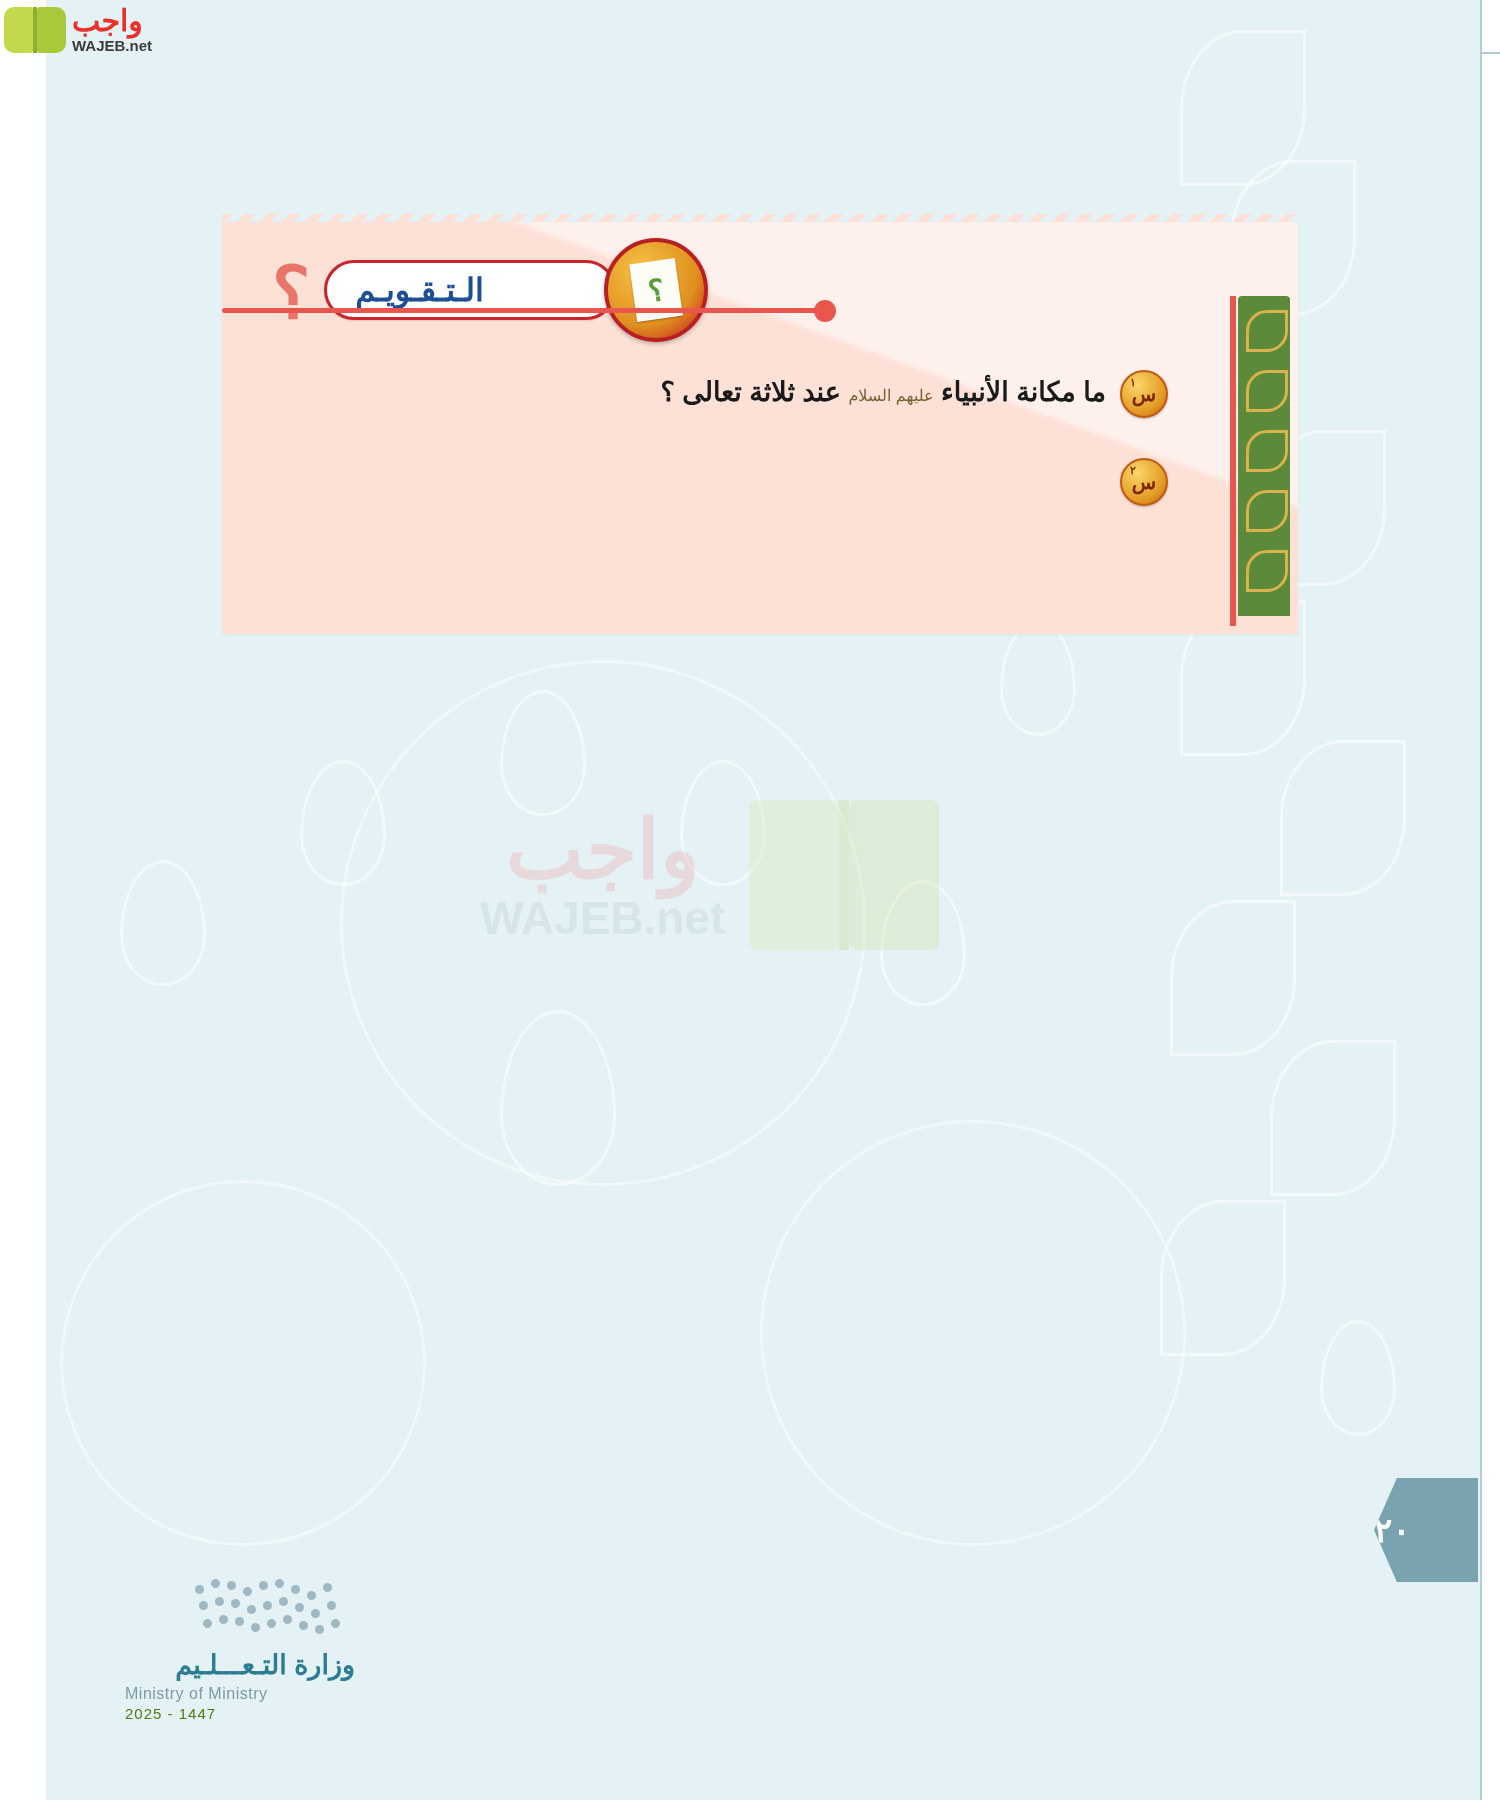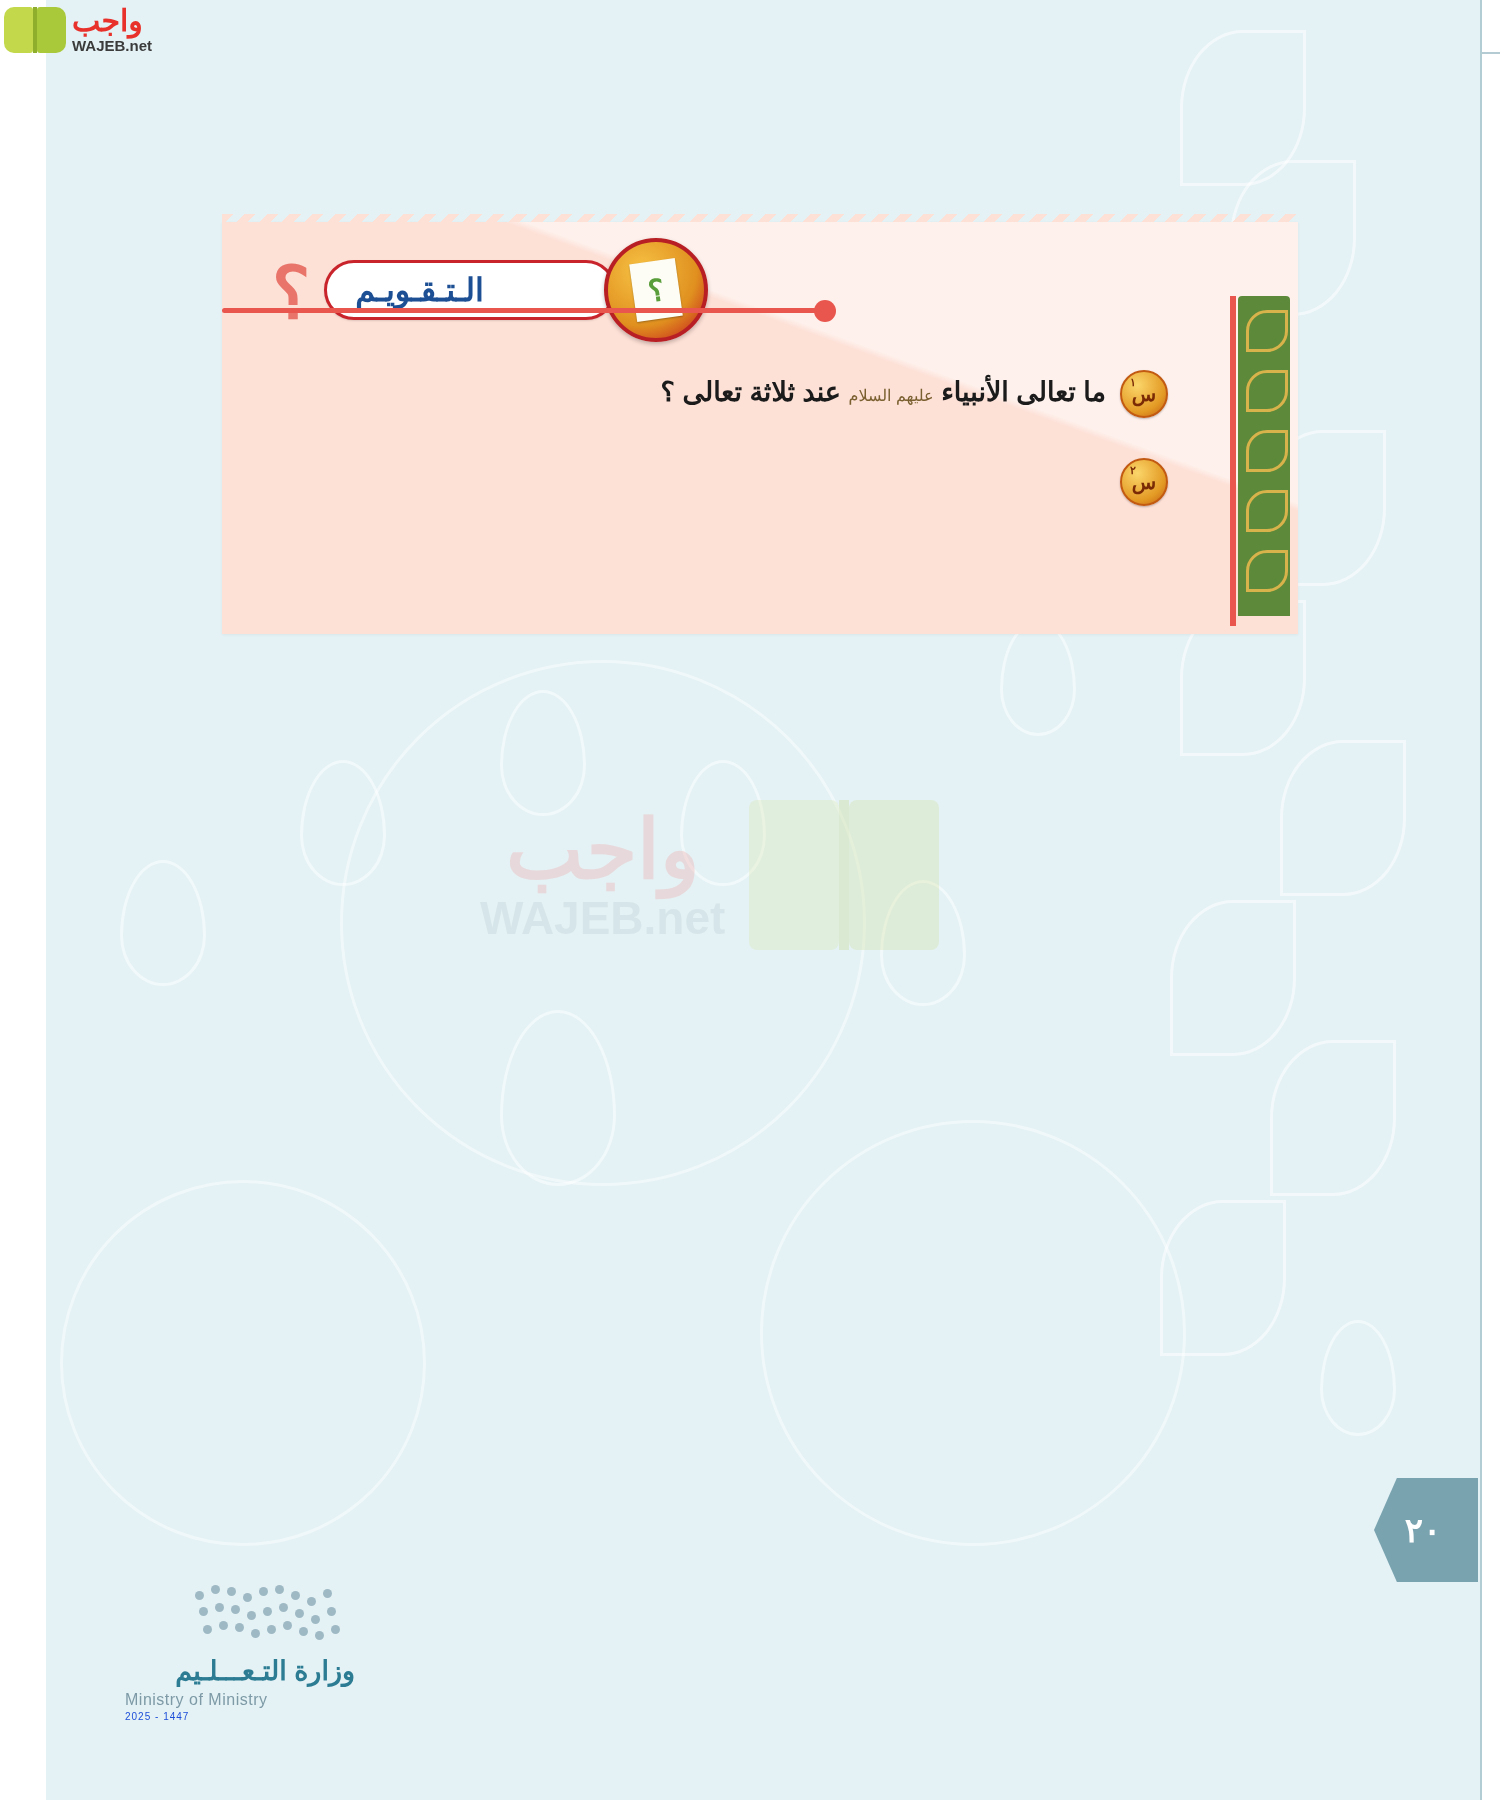--- a/index.html
+++ b/index.html
@@ -469,7 +469,7 @@
         <span>س</span>
       </div>
       <div class="q-text">
-        <span>ما تعالى الأنبياء</span>
+        <span>ما مكانة الأنبياء</span>
         <span class="sall">عليهم السلام</span>
         <span>عند ثلاثة تعالى ؟</span>
       </div>

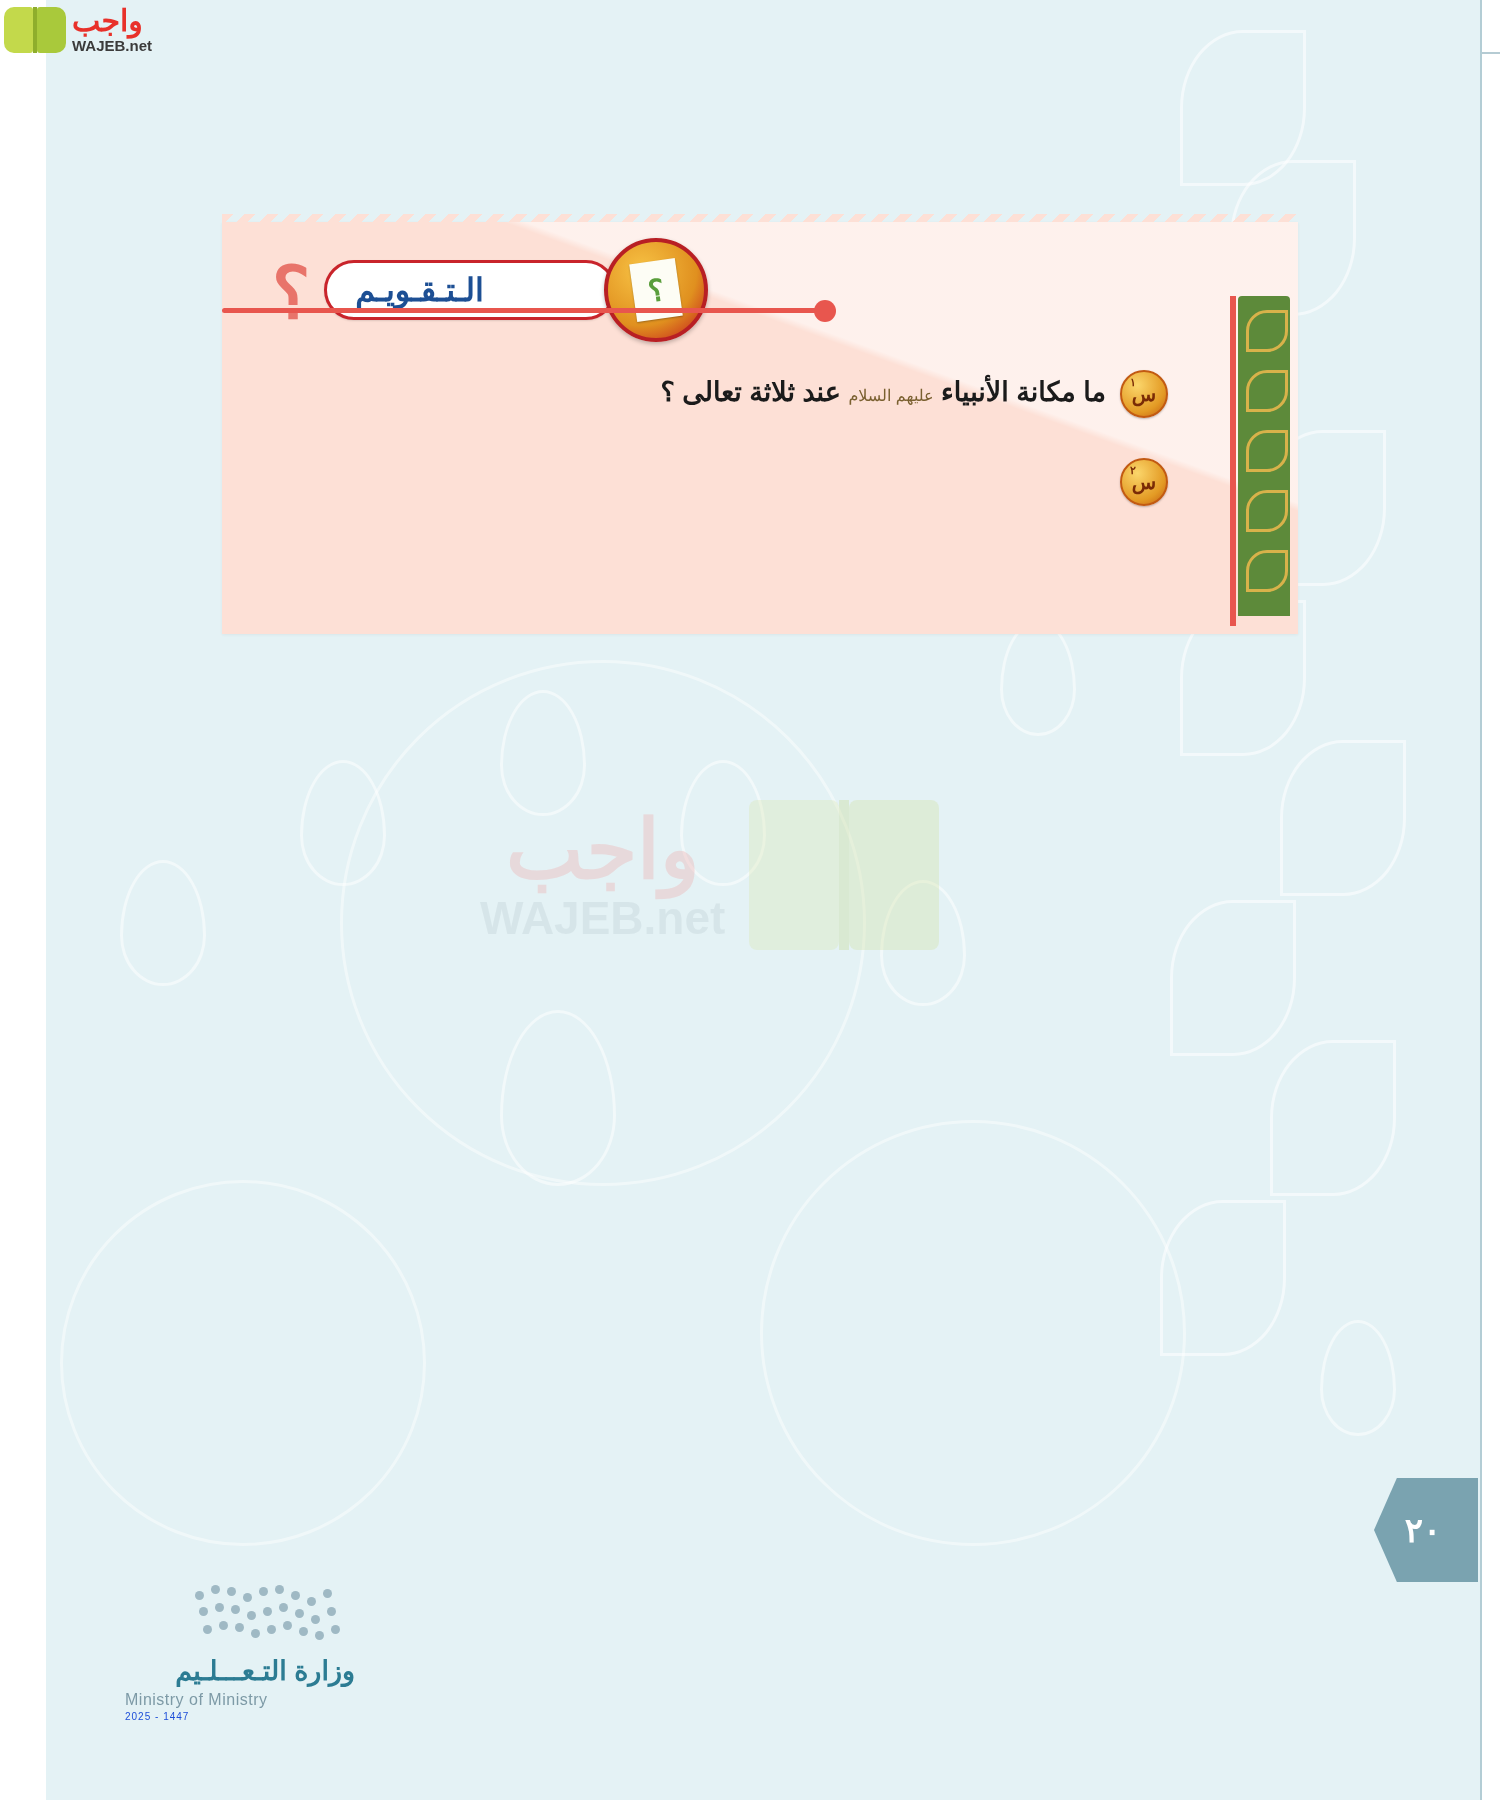--- a/index.html
+++ b/index.html
@@ -369,7 +369,7 @@
     background: #7aa3b0;
     display: flex;
     align-items: center;
-    justify-content: center;
+    justify-content: flex-end;
     clip-path: polygon(22% 0%, 100% 0%, 100% 100%, 22% 100%, 0% 50%);
     z-index: 25;
   }

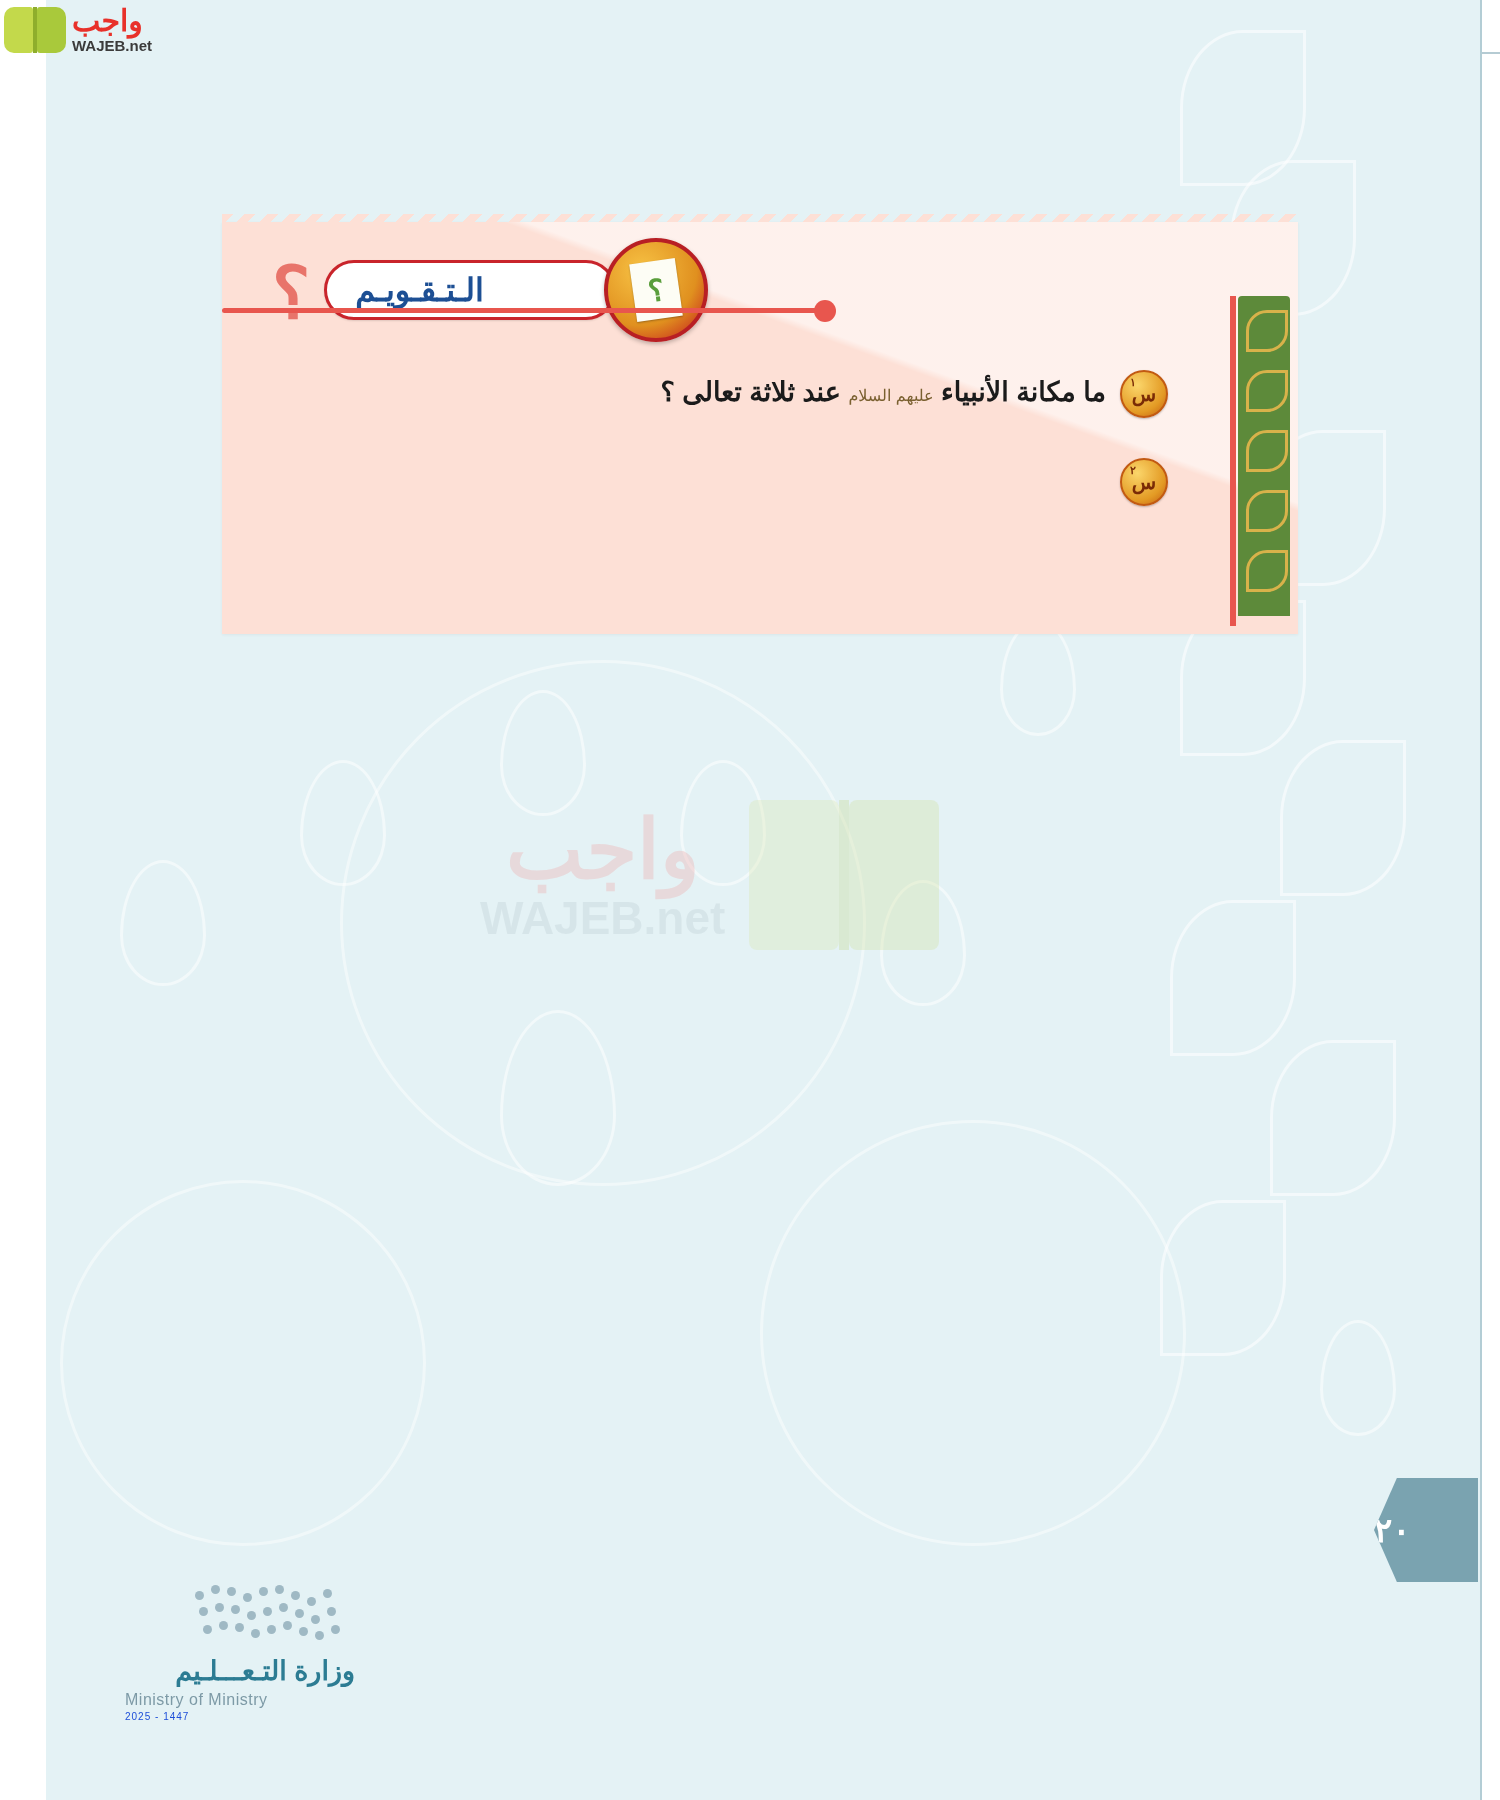--- a/index.html
+++ b/index.html
@@ -352,8 +352,8 @@
     letter-spacing: 0.5px;
   }
   .moe .yr {
-    font-size: 10px;
-    color: #1d4ed8;
+    font-size: 15px;
+    color: #4d7c0f;
     margin-top: 2px;
     direction: ltr;
     letter-spacing: 1px;

